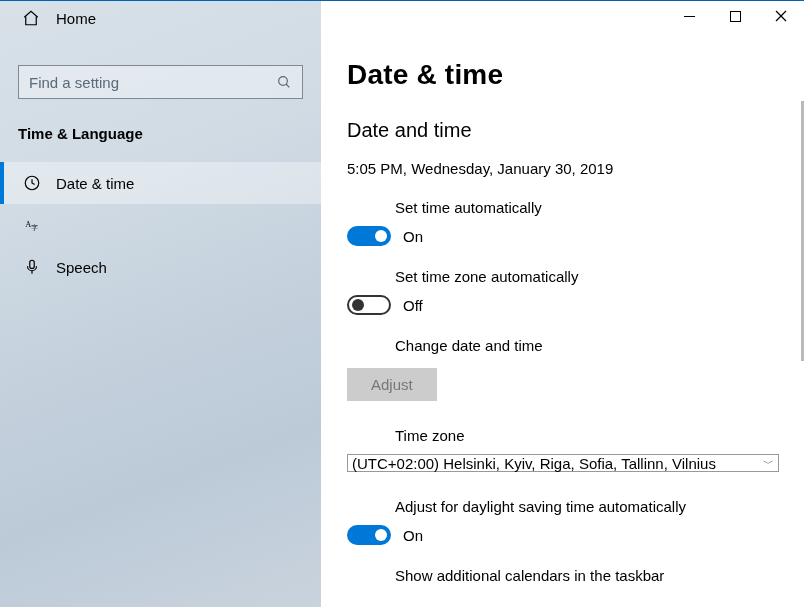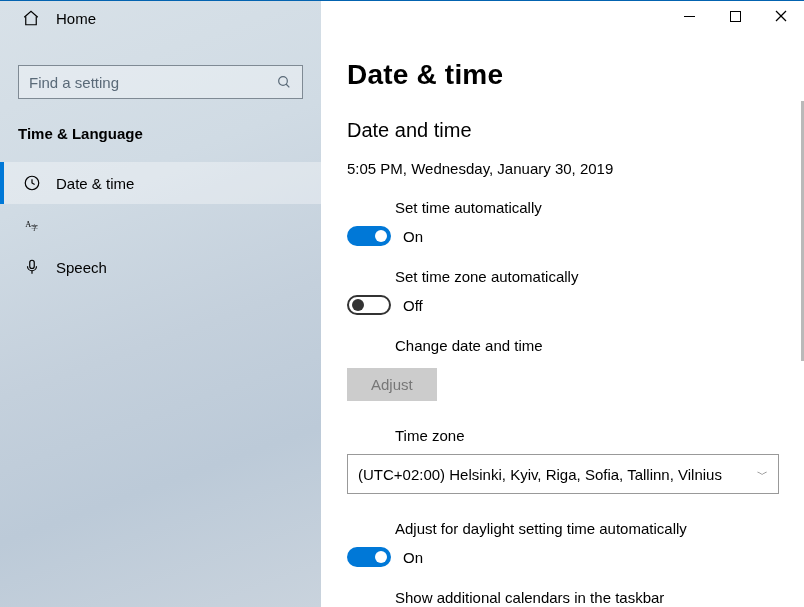--- a/index.html
+++ b/index.html
@@ -160,11 +160,11 @@
   }
   .tz-select {
     border: 1px solid #999;
-    height: 40px;
+    height: 18px;
     width: 432px;
     display: flex;
     align-items: center;
-    padding: 0 10px;
+    padding: 0 4px;
     font-size: 15px;
     cursor: default;
     margin-bottom: 26px;

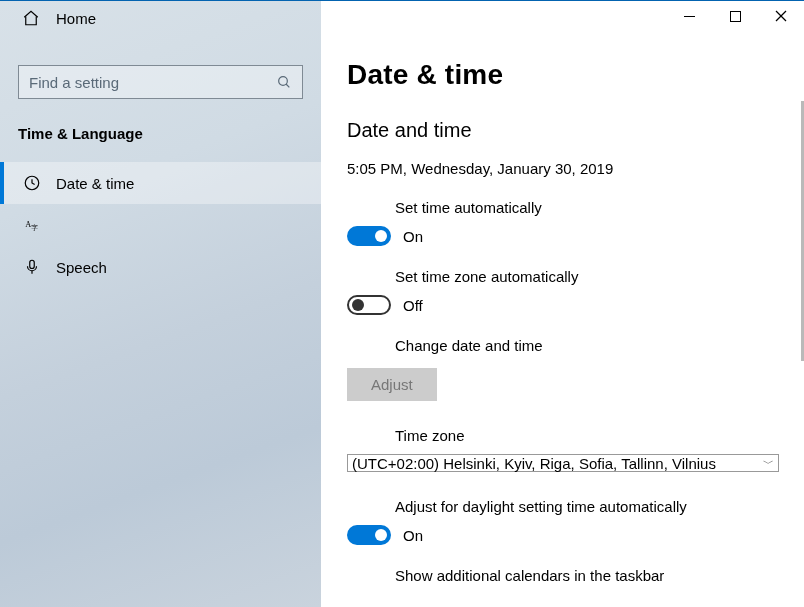--- a/index.html
+++ b/index.html
@@ -293,7 +293,7 @@
         <span class="chev">﹀</span>
       </div>
 
-      <div class="setting-label">Adjust for daylight setting time automatically</div>
+      <div class="setting-label">Adjust for daylight saving time automatically</div>
       <div class="toggle-row">
         <div class="toggle on">
             <div class="knob"></div>

